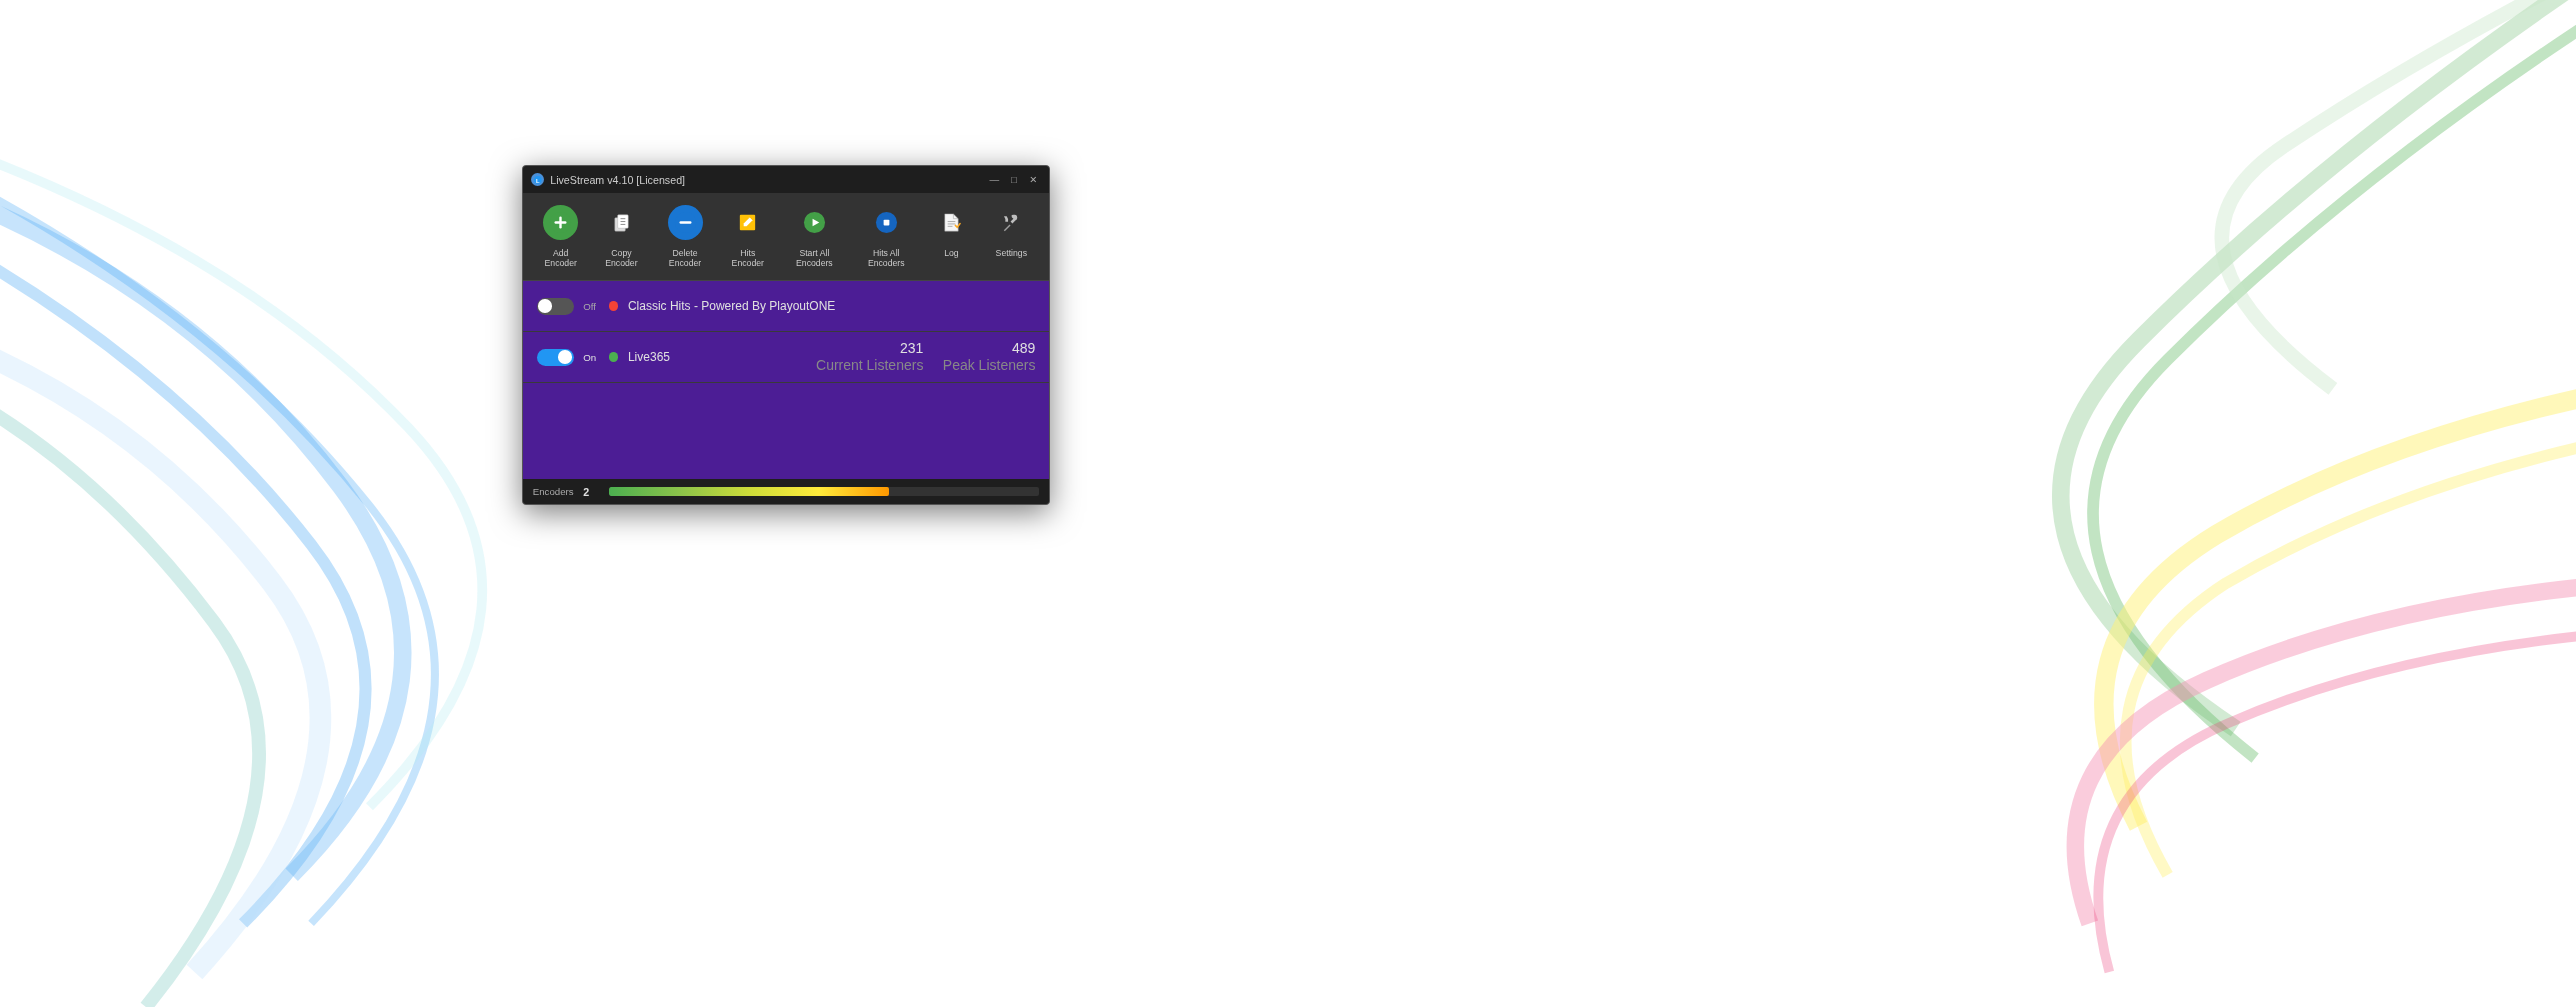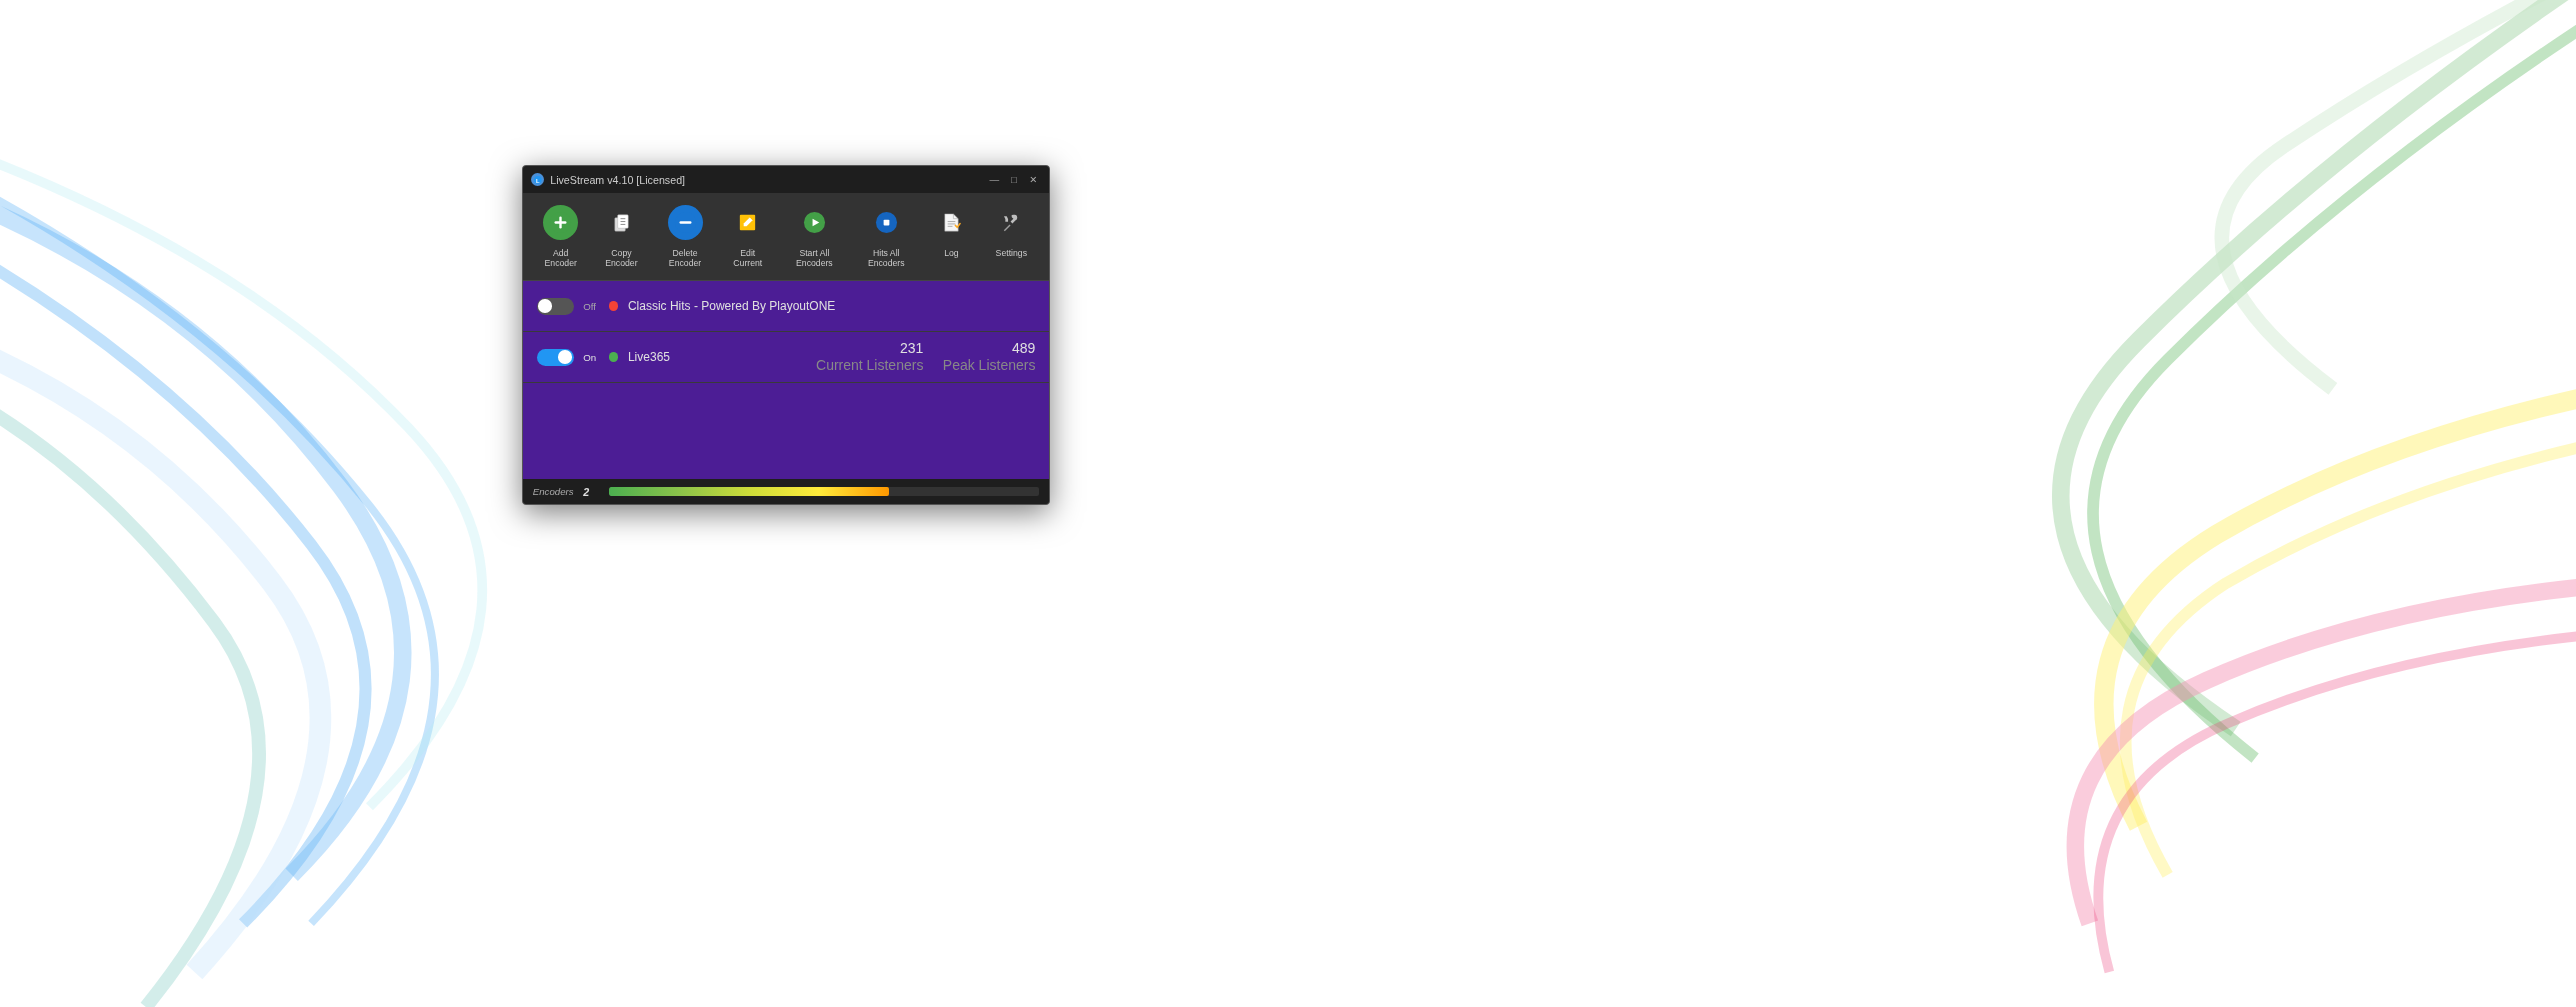--- a/index.html
+++ b/index.html
@@ -352,7 +352,7 @@
           <path d="M14 7 L17 10" stroke="white" stroke-width="1" fill="none"></path>
         </svg>
       </div>
-      <span class="toolbar-label">Edit Current</span>
+      <span class="toolbar-label">Hits Encoder</span>
     </div>
 
     <div class="toolbar-btn">

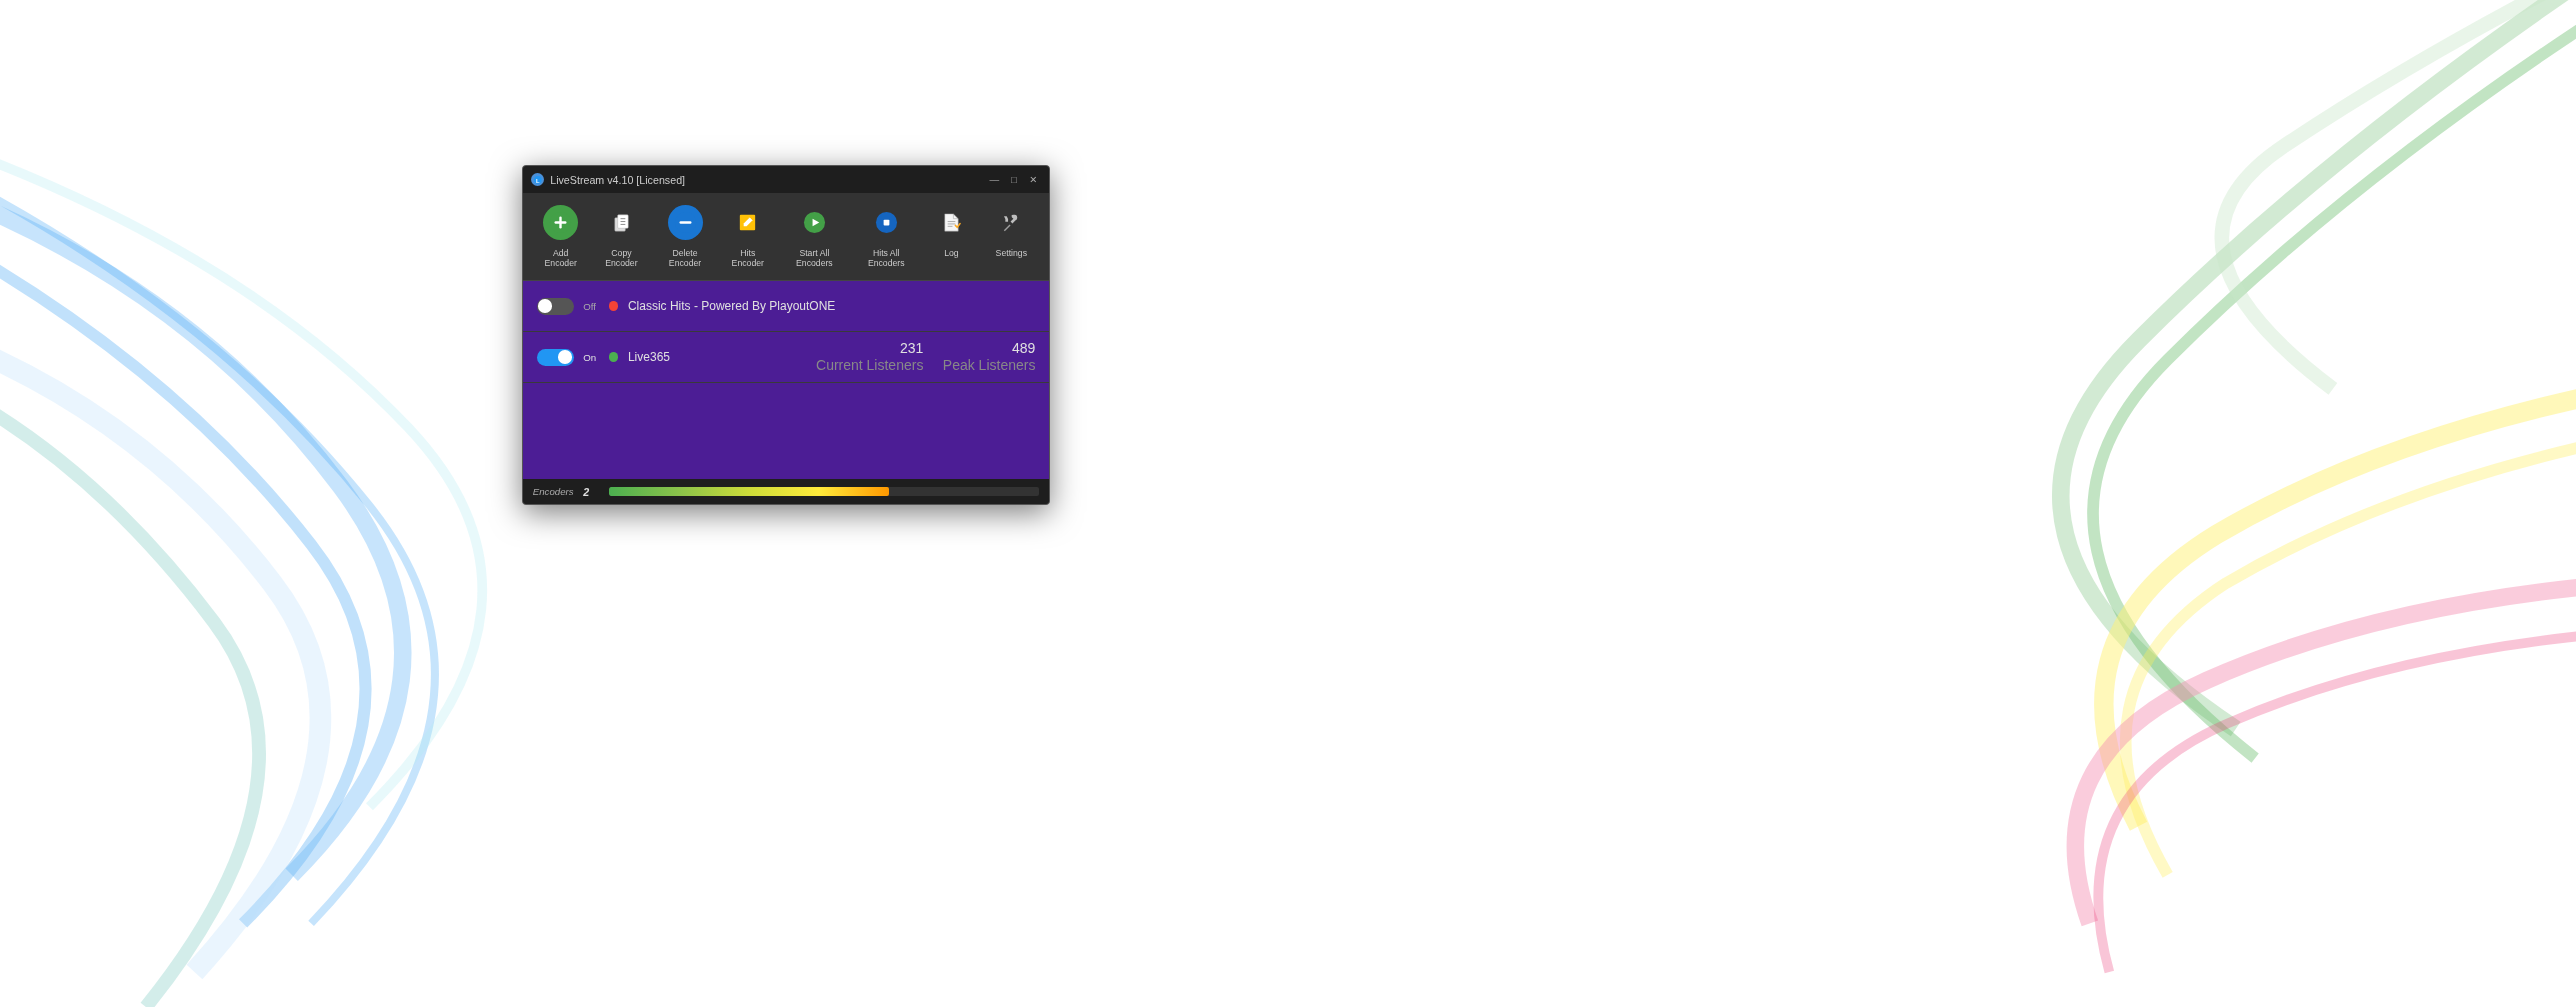--- a/index.html
+++ b/index.html
@@ -223,7 +223,6 @@
       gap: 9.7px;
       border-radius: 0 0 3.9px 3.9px;
       flex-shrink: 0;
-      font-style: italic;
     }
 
     .status-bar-label {

